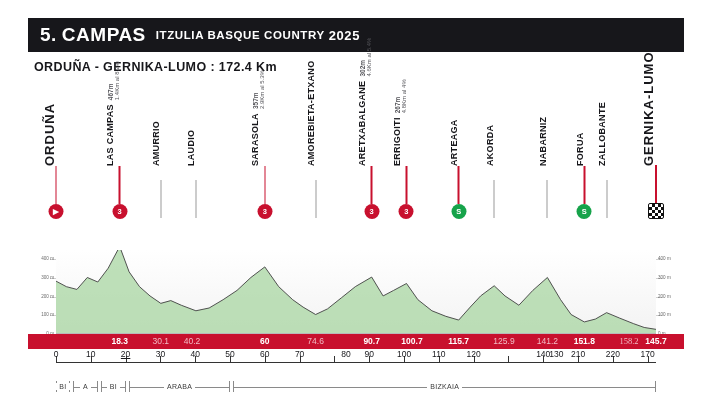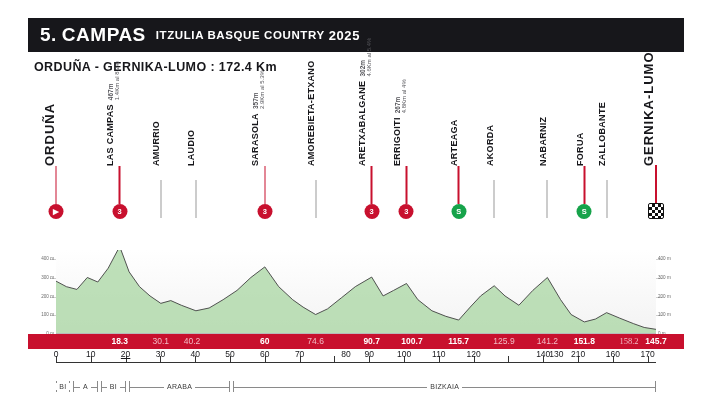--- a/index.html
+++ b/index.html
@@ -363,7 +363,7 @@
     <div class="tick" style="left: 550.042px;"></div>
     <div class="tlab" style="left: 550.042px;">210</div>
     <div class="tick" style="left: 584.845px;"></div>
-    <div class="tlab" style="left: 584.845px;">160</div>
+    <div class="tlab" style="left: 584.845px;">220</div>
     <div class="tick" style="left: 619.647px;"></div>
     <div class="tlab" style="left: 619.647px;">170</div>
   </div>

